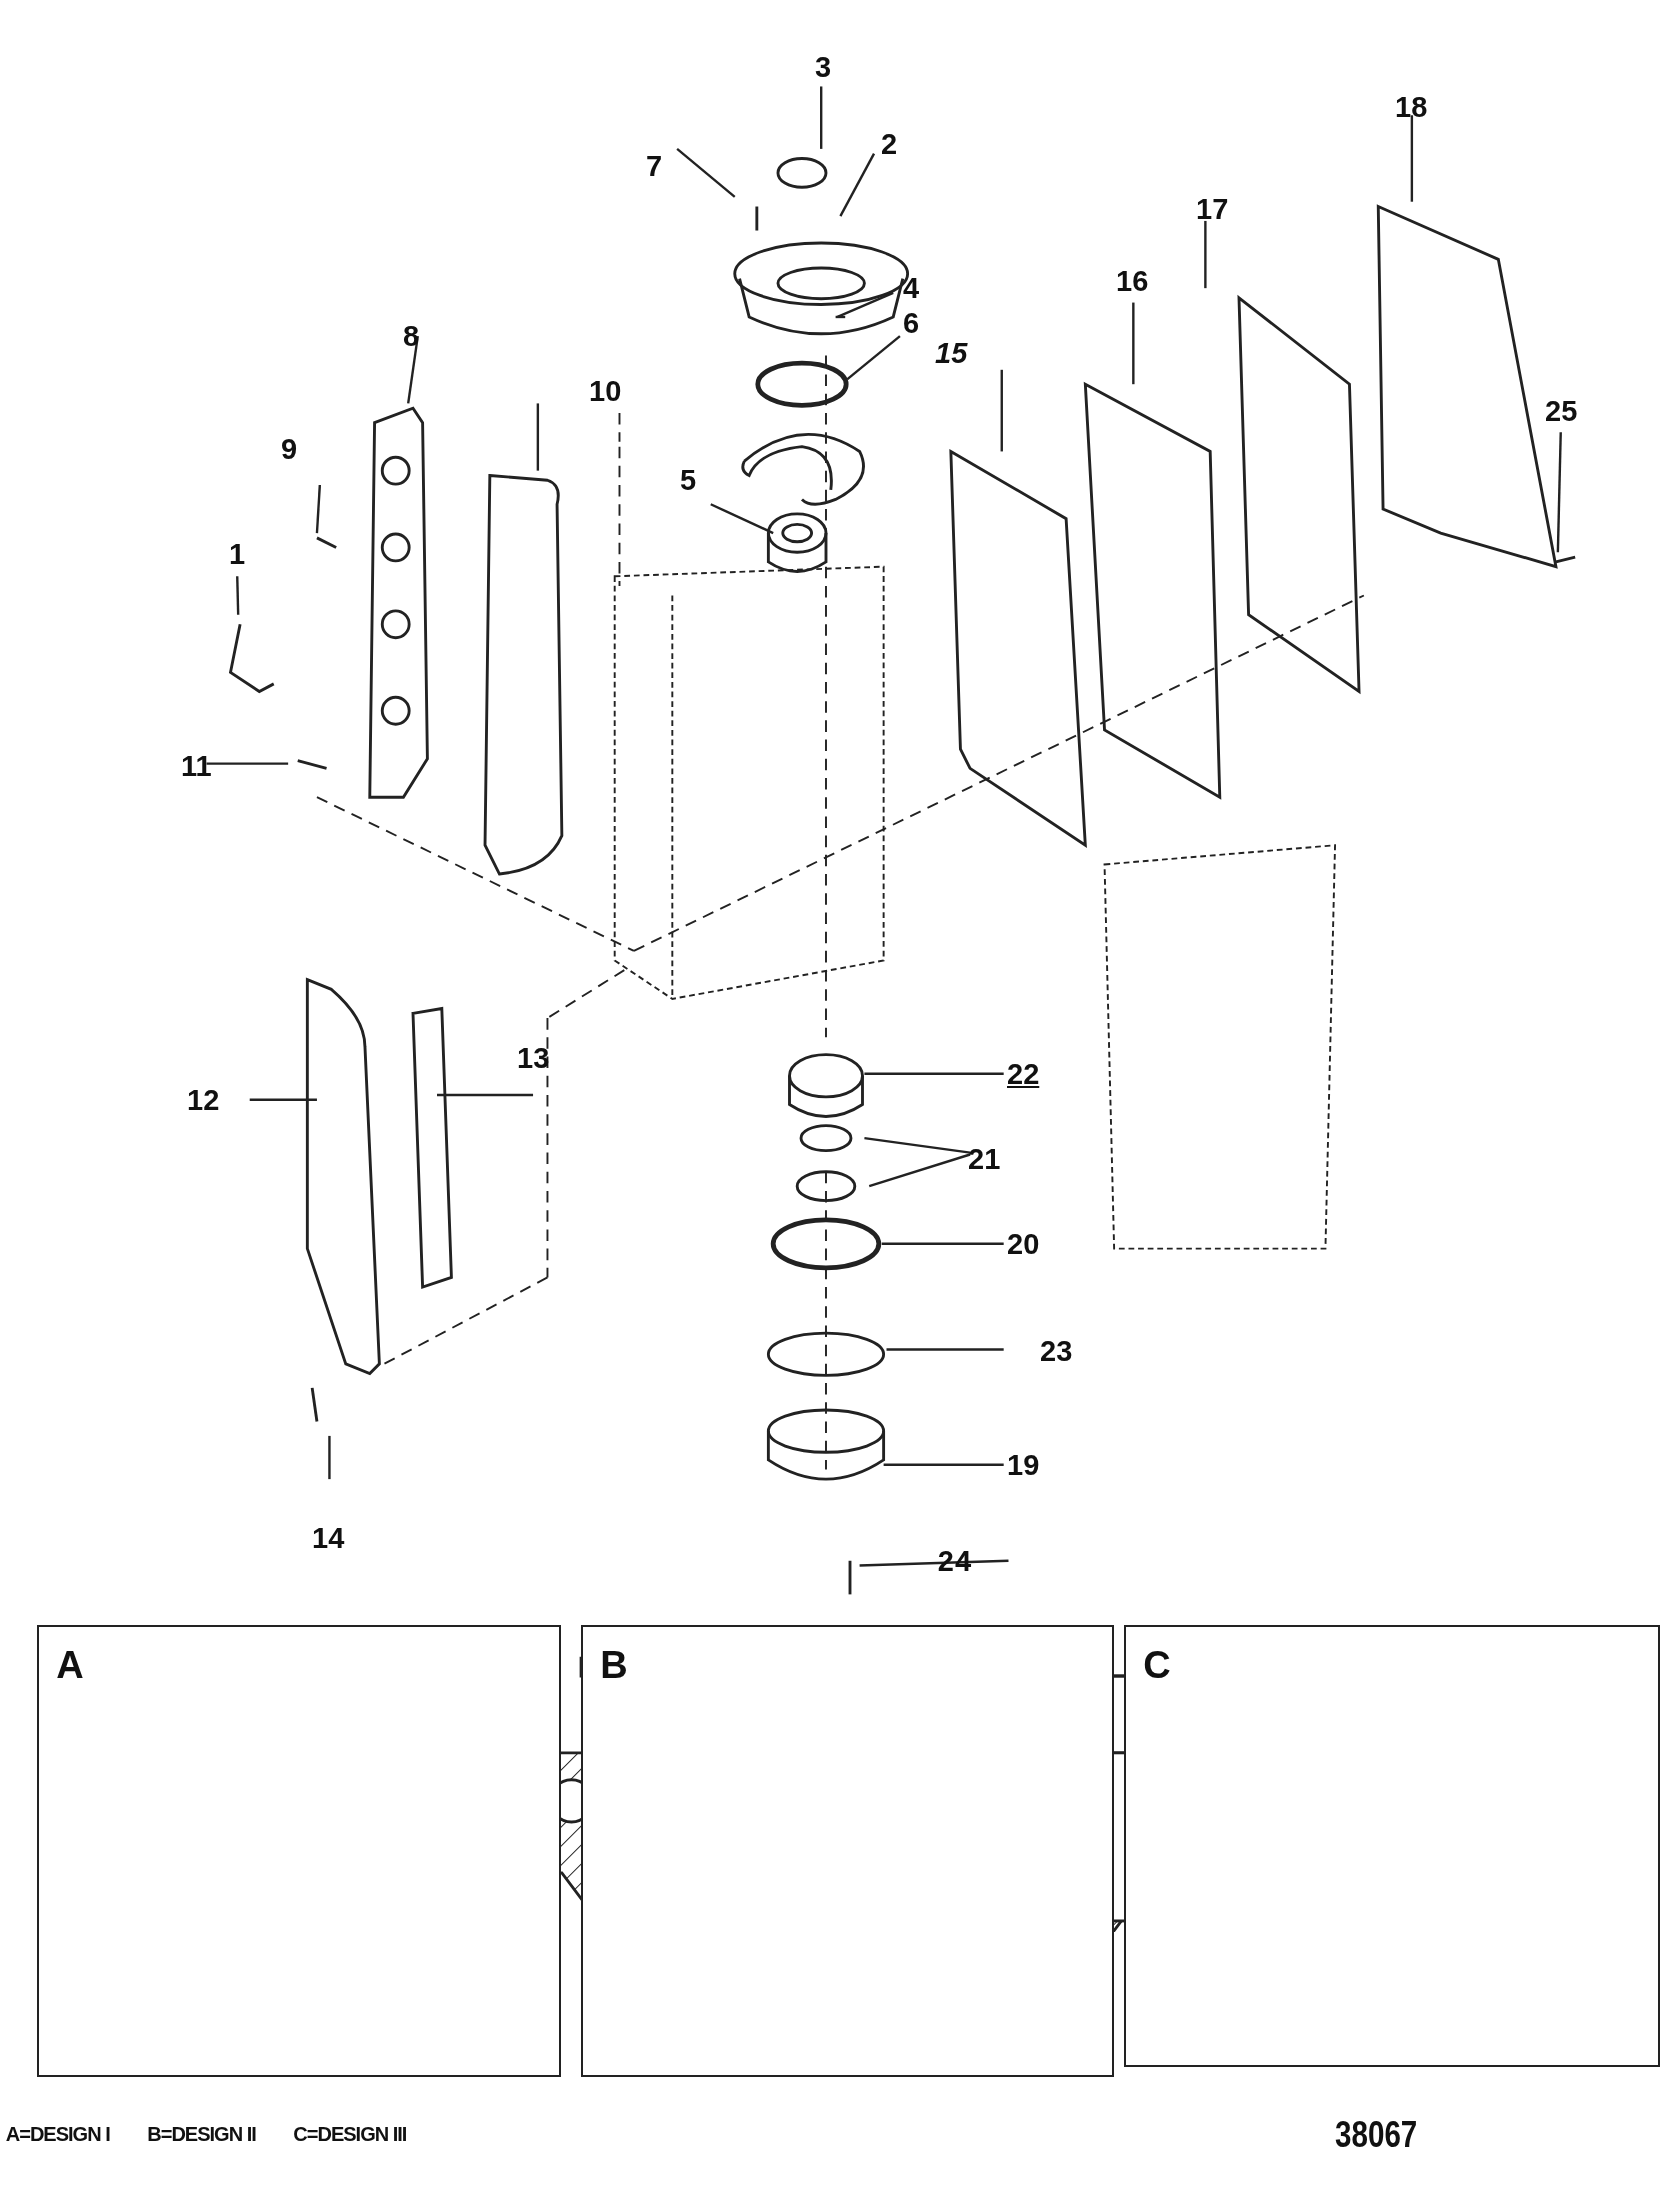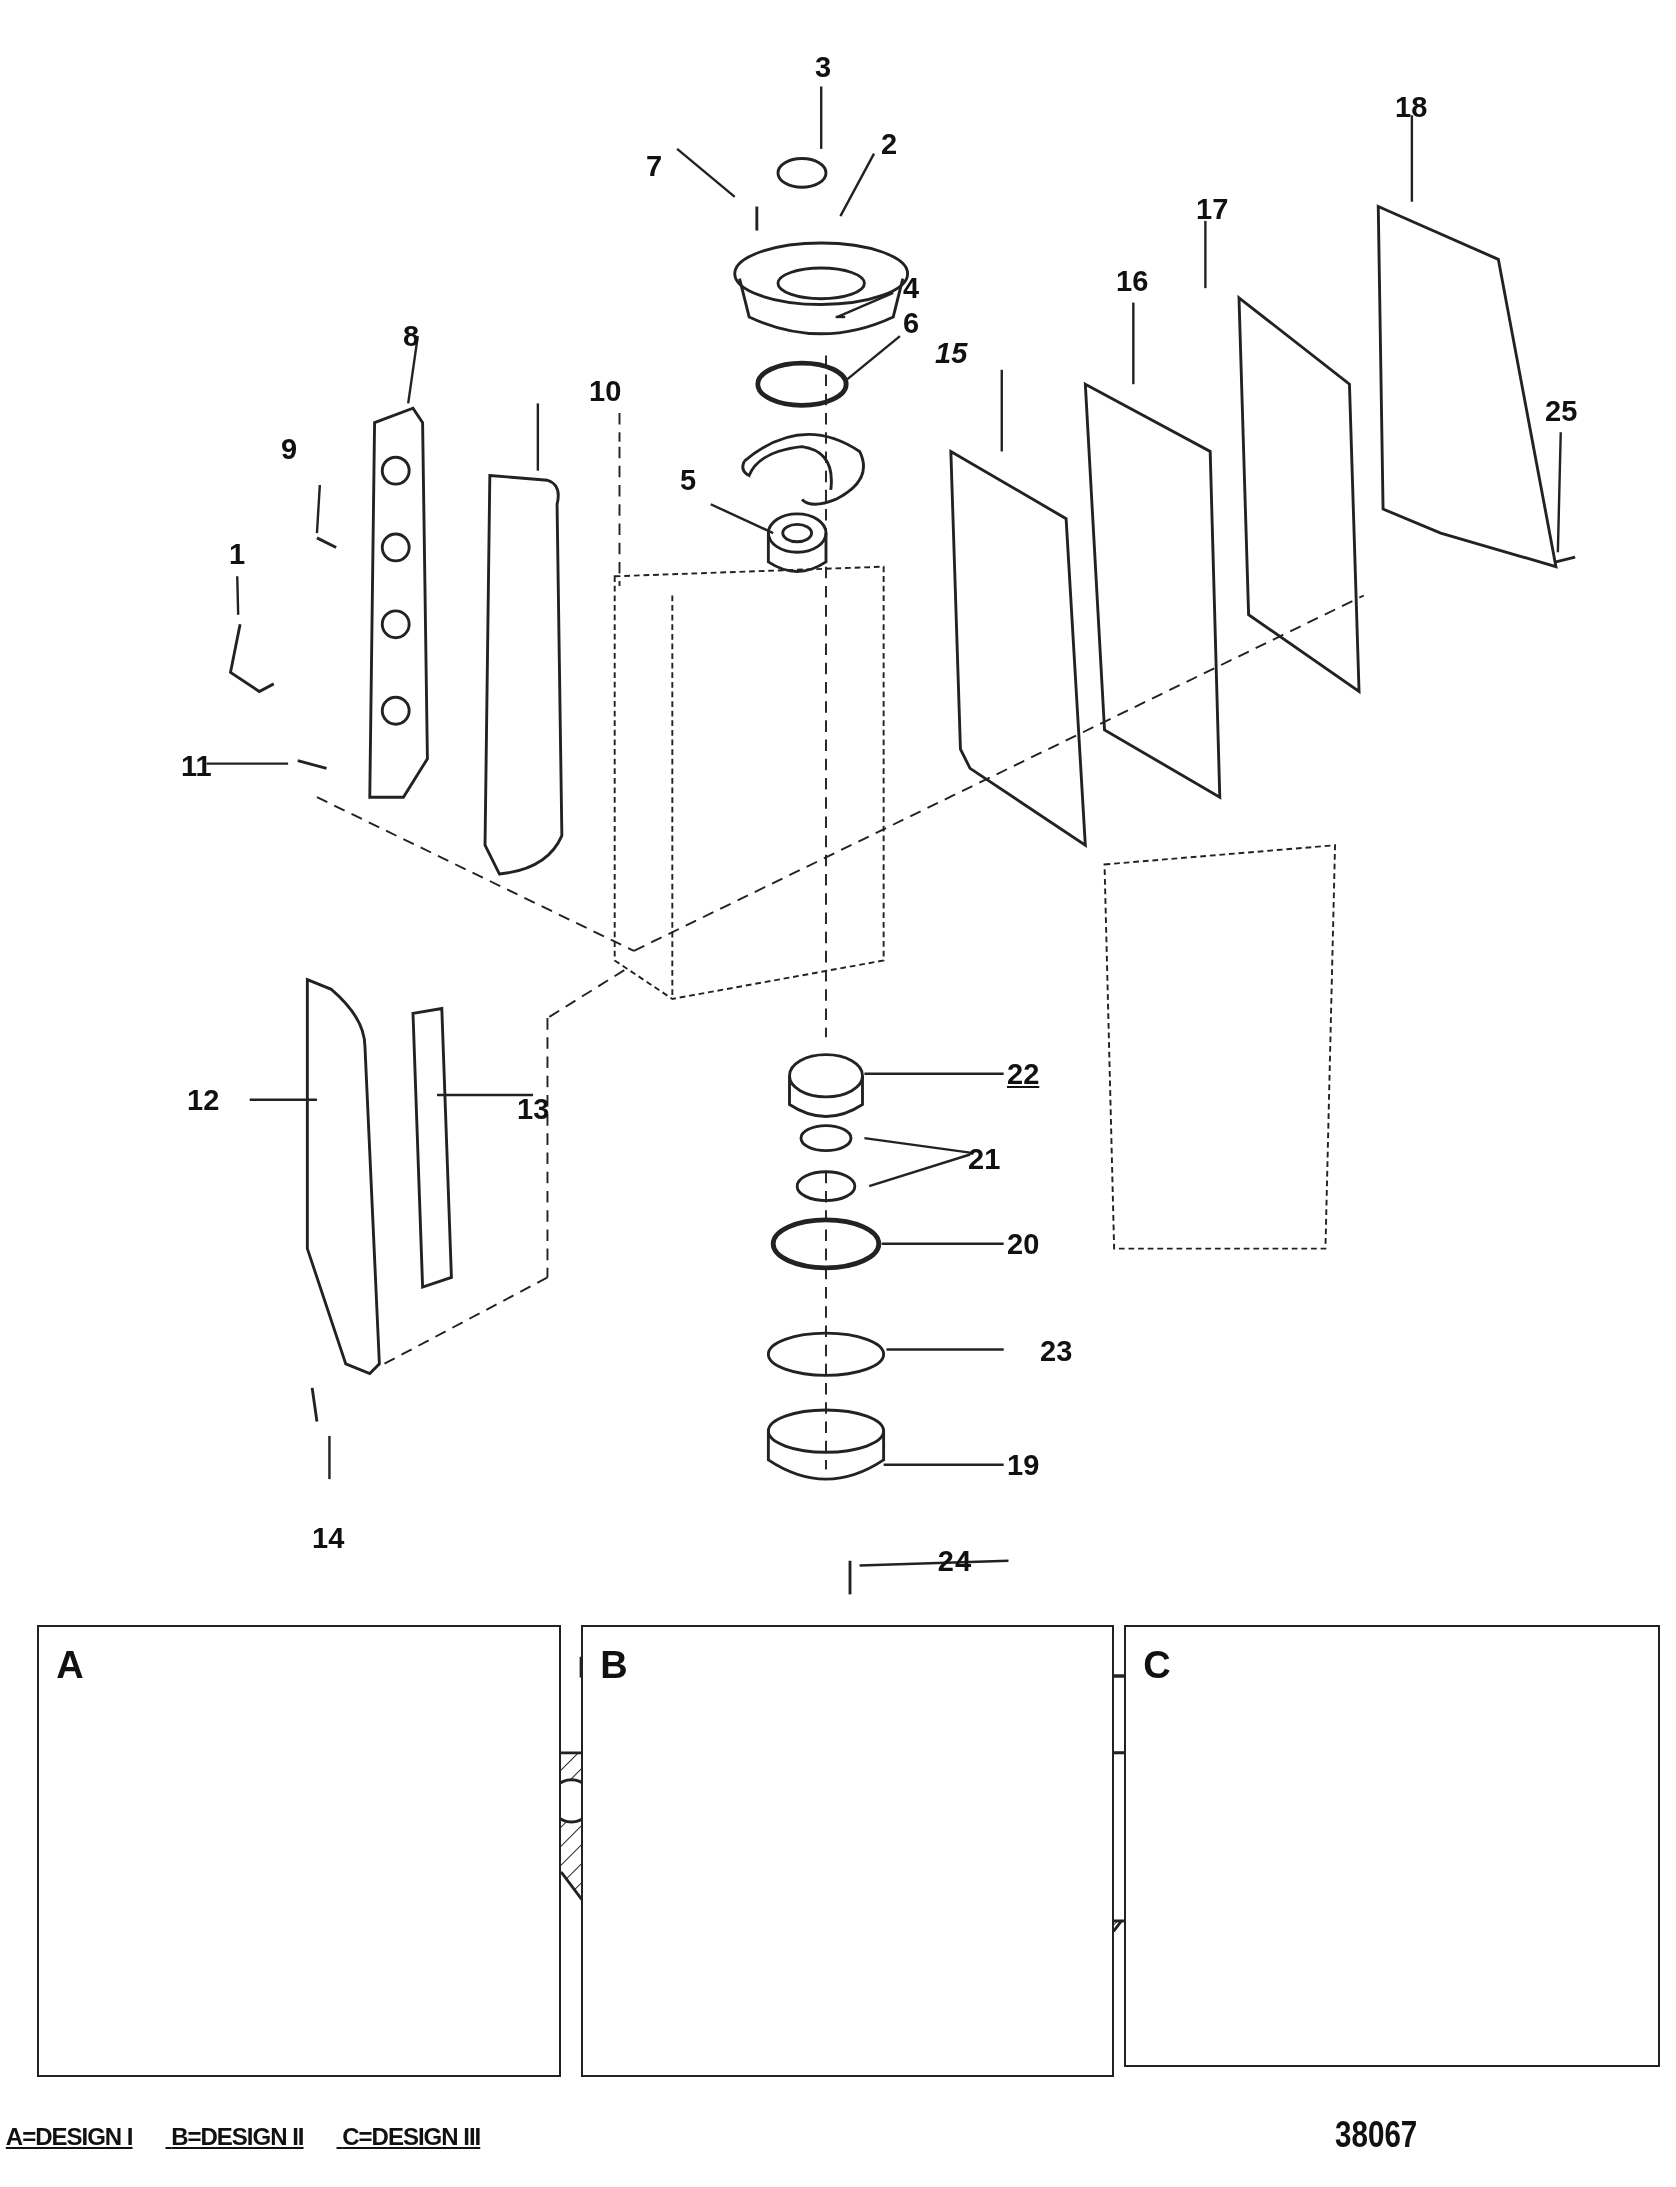--- a/index.html
+++ b/index.html
@@ -188,7 +188,7 @@
 <div class="callout" style="left:544px;top:377px;margin-left:45px;">10</div>
 <div class="callout" style="left:181px;top:752px;">11</div>
 <div class="callout" style="left:187px;top:1086px;">12</div>
-<div class="callout" style="left:517px;top:1095px;">13</div>
+<div class="callout" style="left:517px;top:1044px;">13</div>
 <div class="callout" style="left:312px;top:1524px;">14</div>
 <div class="callout" style="left:935px;top:339px;font-style:italic;">15</div>
 <div class="callout" style="left:1116px;top:267px;">16</div>

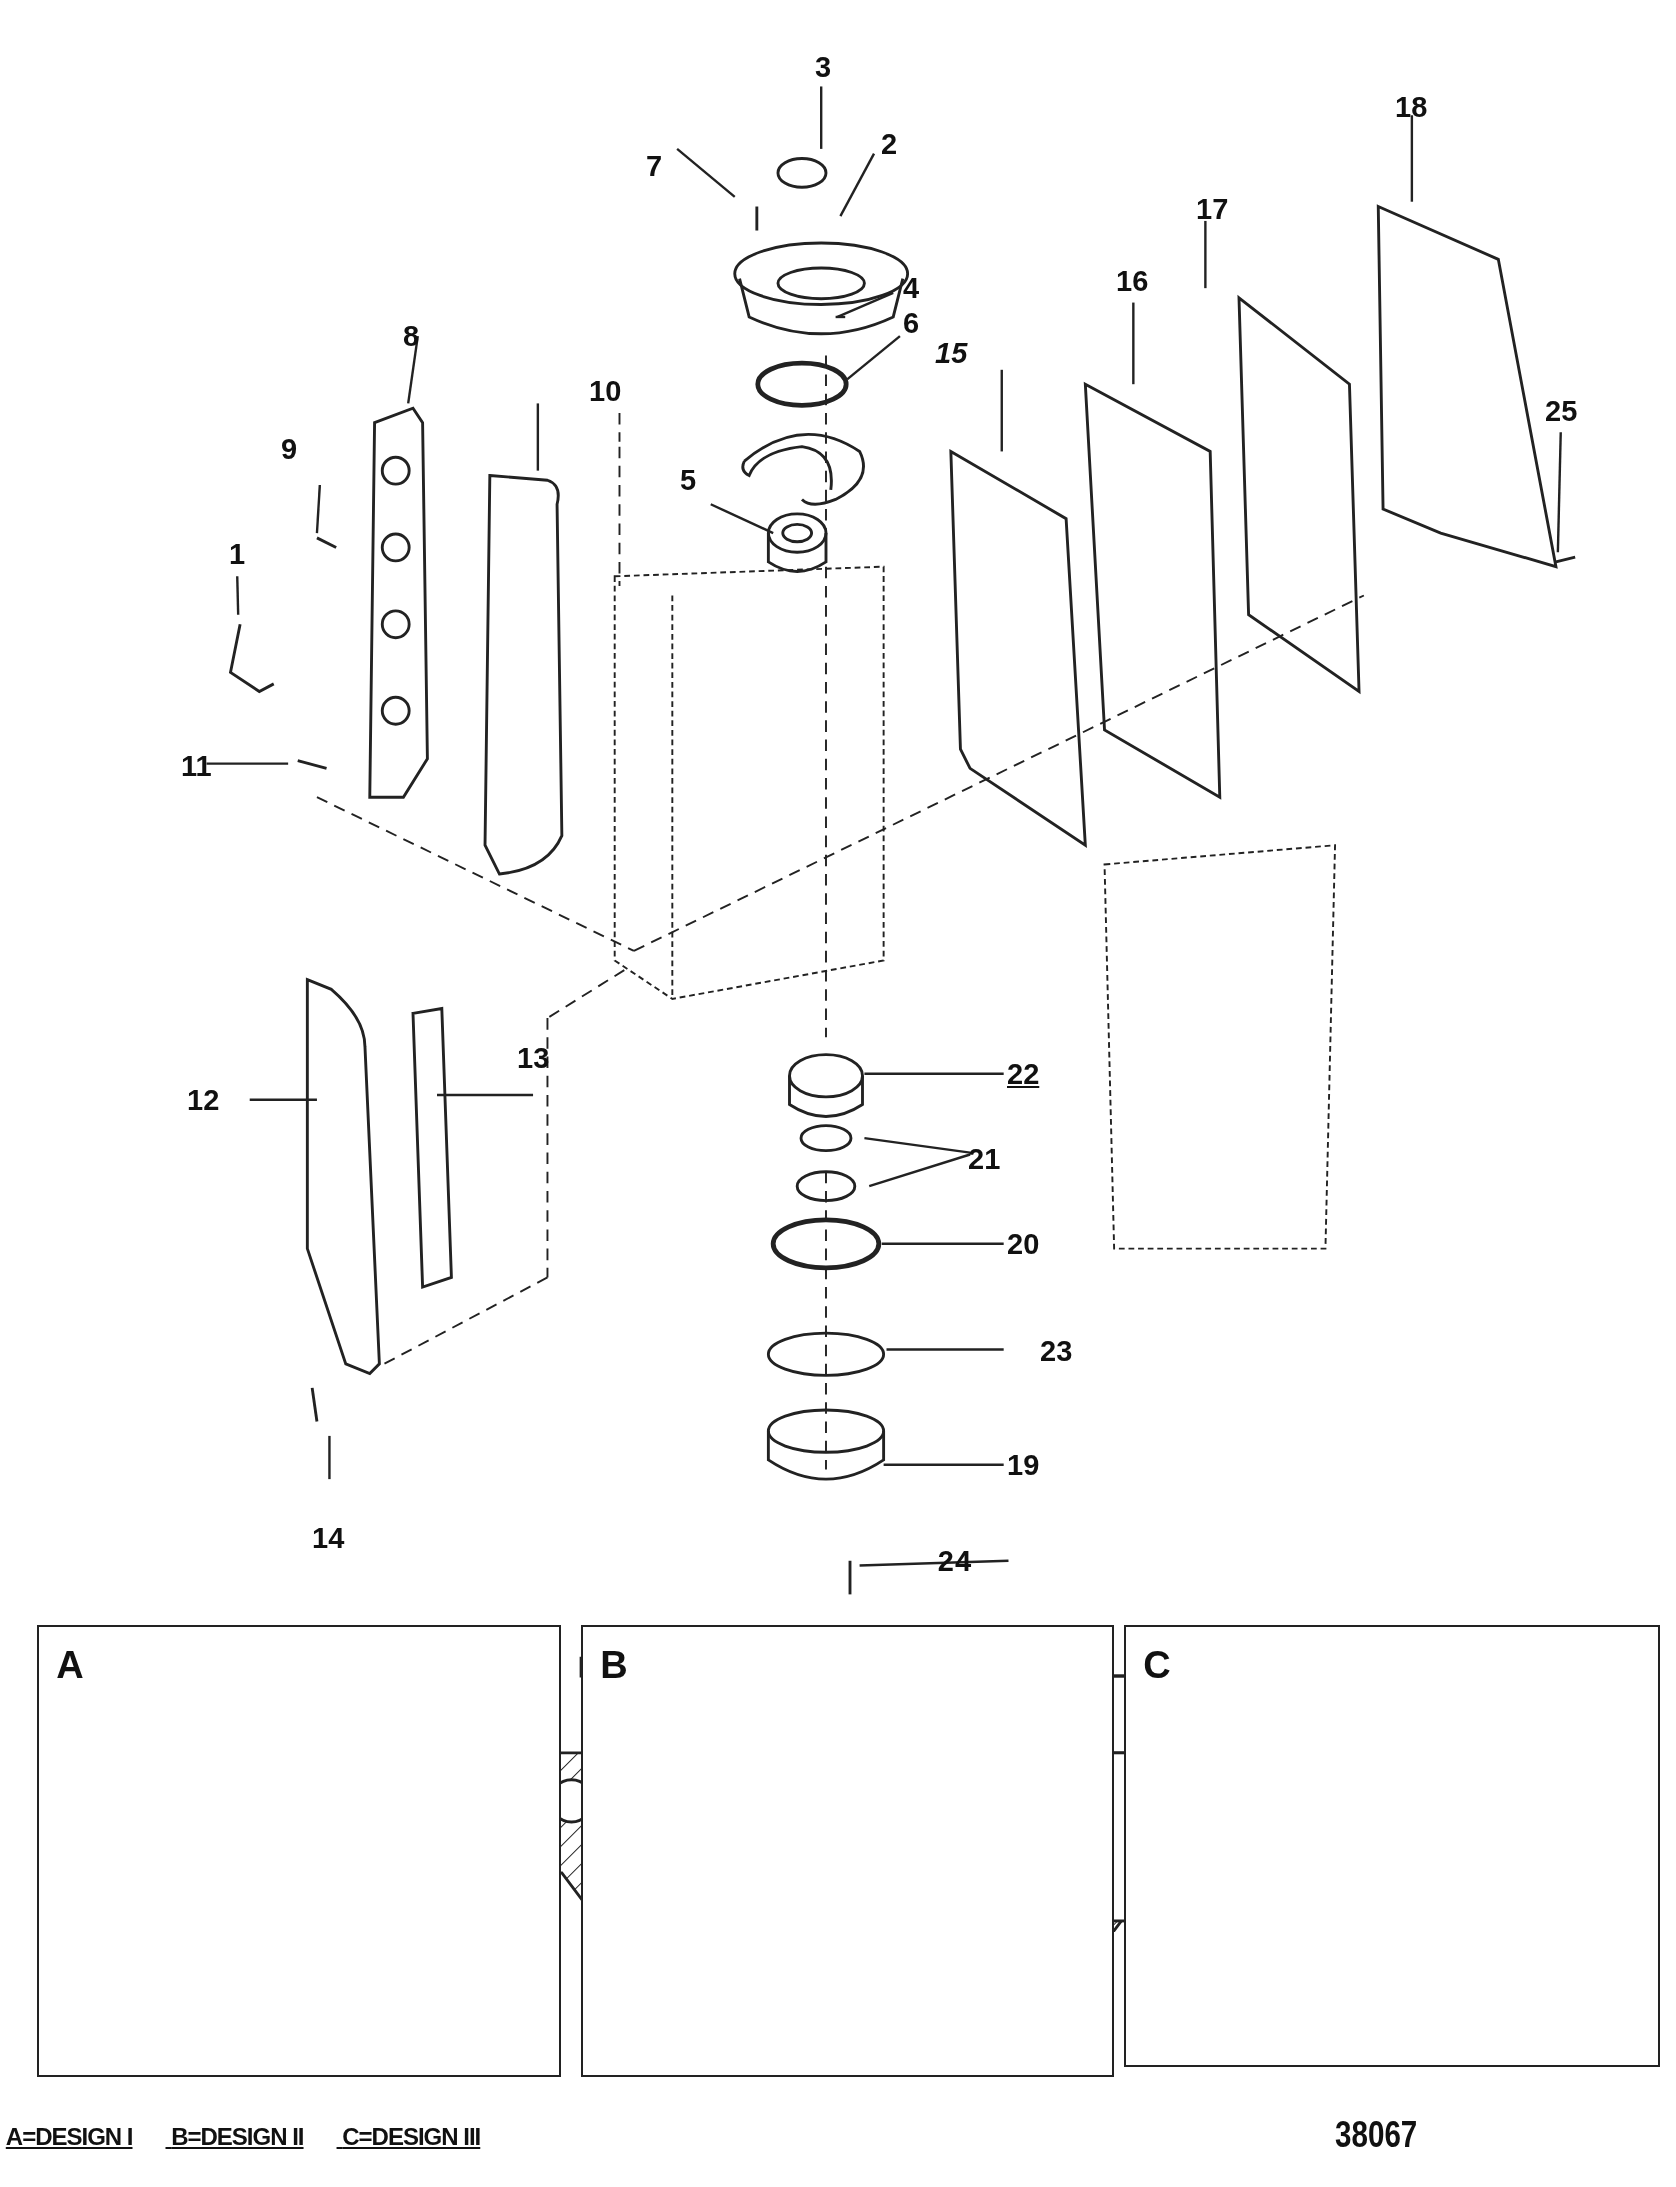--- a/index.html
+++ b/index.html
@@ -10,8 +10,8 @@
              font-size: 29px; color: #111; line-height: 1; }
   .panel { position: absolute; border: 2.9px solid #222; background: #fff; box-sizing: border-box; }
   .panel-letter { position: absolute; left: 17.3px; top: 17.3px; font-weight: bold; font-size: 38px; }
-  .legend { position: absolute; left: 5.8px; top: 2123px; font-weight: bold; font-size: 24px;
-            letter-spacing: -1px; text-decoration: underline; }
+  .legend { position: absolute; left: 5.8px; top: 2123px; font-weight: bold; font-size: 20px;
+            letter-spacing: -1px; }
   .legend span { margin-right: 33px; }
   .fignum { position: absolute; left: 1335px; top: 2114px; font-size: 37px; font-weight: bold;
             font-family: "Liberation Sans Narrow", "Liberation Sans", sans-serif; transform: scaleX(0.8);

